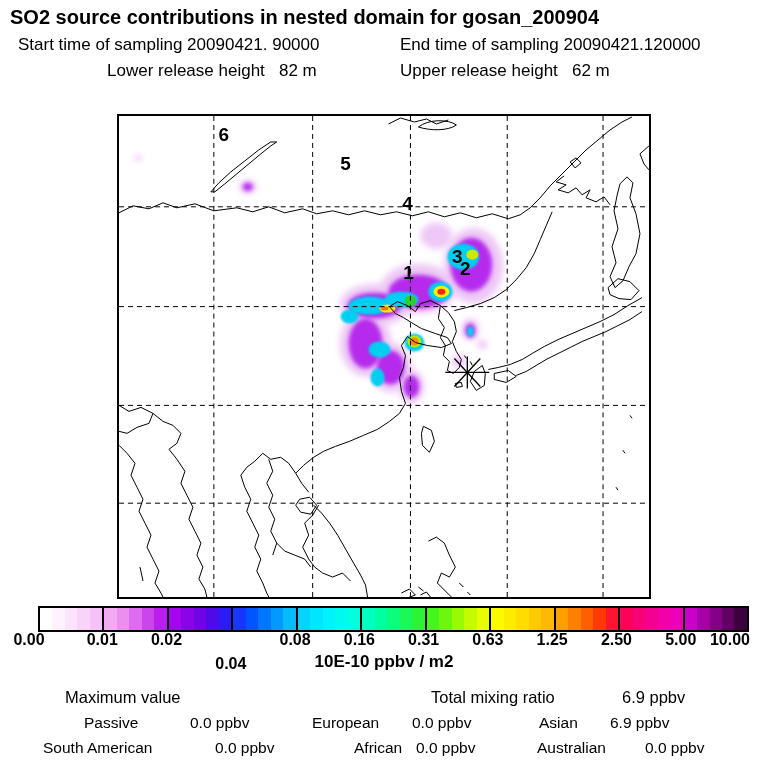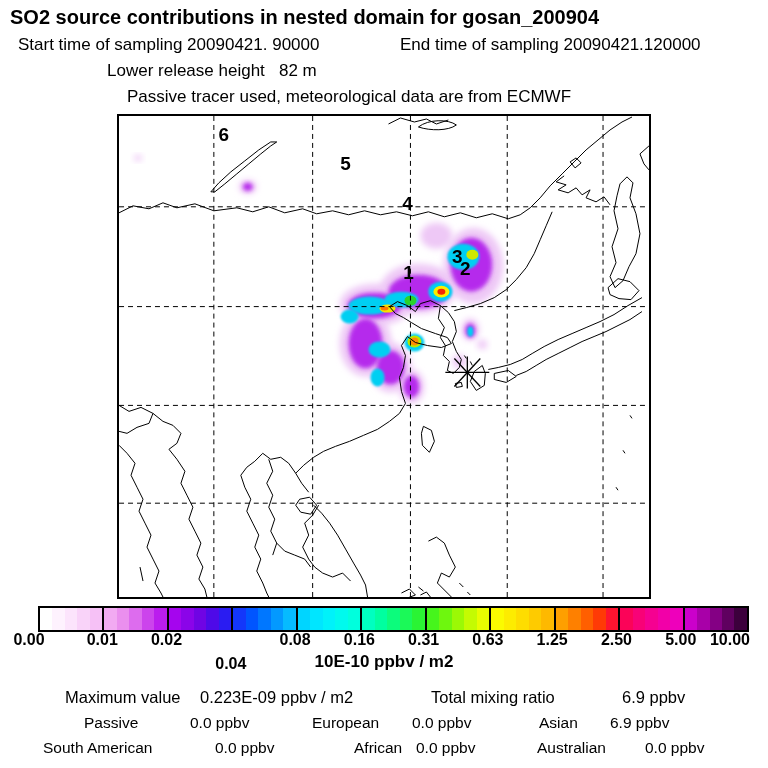--- a/index.html
+++ b/index.html
@@ -33,6 +33,7 @@
   <div class="abs hline" style="left:18px;top:35px;">Start time of sampling 20090421. 90000</div>
   <div class="abs hline" style="left:400px;top:35px;">End time of sampling 20090421.120000</div>
   <div class="abs hline" style="left:107px;top:61px;">Lower release height   82 m</div>
+  <div class="abs hline" style="left:400px;top:61px;">Upper release height   62 m</div>
   <div class="abs hline" style="left:127px;top:87px;">Passive tracer used, meteorological data are from ECMWF</div>
 
   <div id="map-frame">

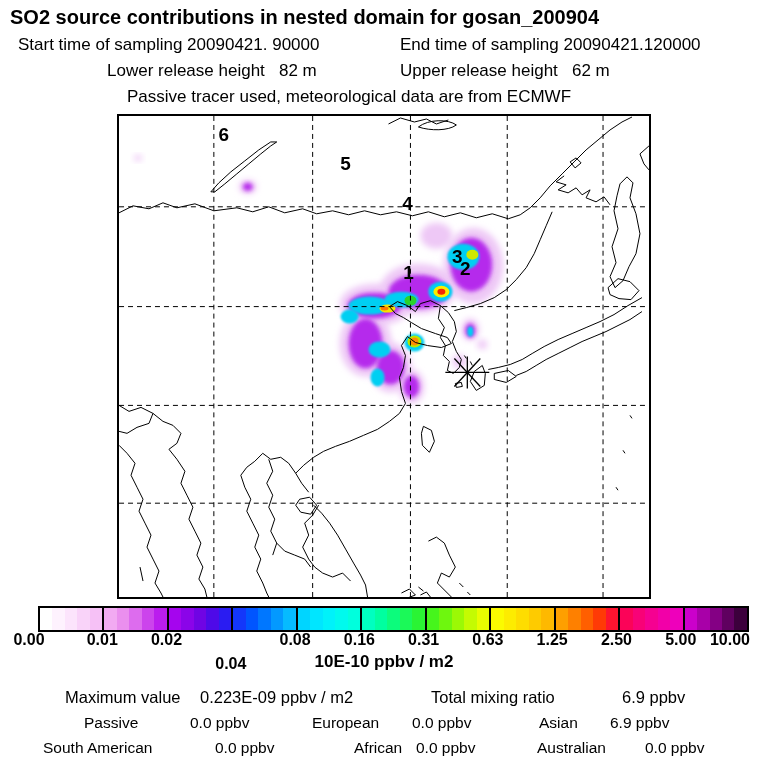--- a/index.html
+++ b/index.html
@@ -34,7 +34,6 @@
   <div class="abs hline" style="left:400px;top:35px;">End time of sampling 20090421.120000</div>
   <div class="abs hline" style="left:107px;top:61px;">Lower release height   82 m</div>
   <div class="abs hline" style="left:400px;top:61px;">Upper release height   62 m</div>
-  <div class="abs hline" style="left:127px;top:87px;">Passive tracer used, meteorological data are from ECMWF</div>
 
   <div id="map-frame">
     <svg width="530" height="481" viewBox="0 0 531 482">

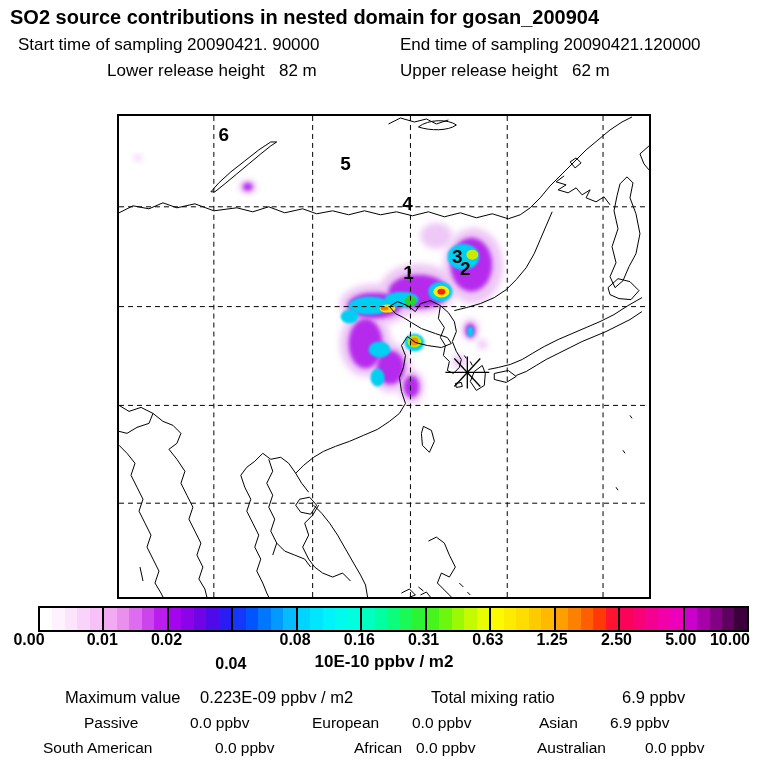--- a/index.html
+++ b/index.html
@@ -257,7 +257,6 @@
   <div id="cb-units">10E-10 ppbv / m2</div>
 
   <div class="abs stat1" style="left:65px;top:688px;">Maximum value</div>
-  <div class="abs stat1" style="left:200px;top:688px;">0.223E-09 ppbv / m2</div>
   <div class="abs stat1" style="left:431px;top:688px;">Total mixing ratio</div>
   <div class="abs stat1" style="left:622px;top:688px;">6.9 ppbv</div>
 

